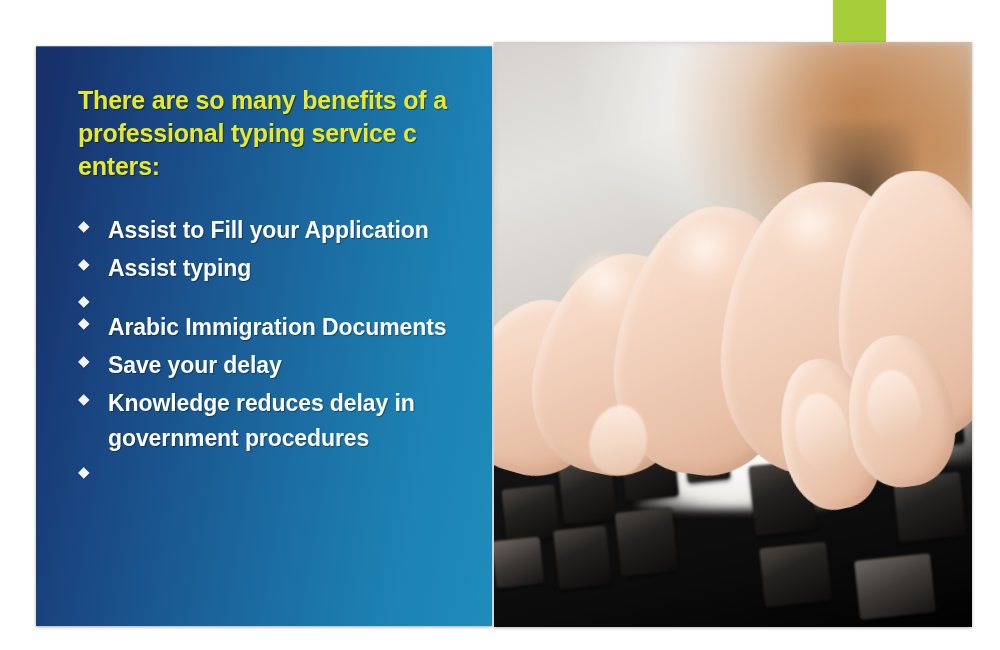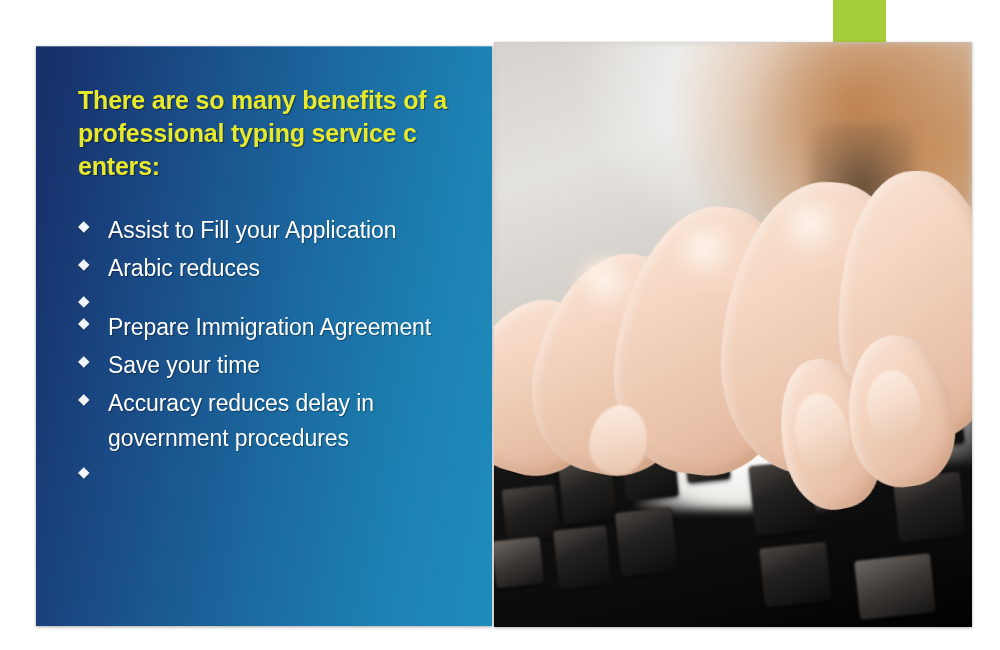--- a/index.html
+++ b/index.html
@@ -99,7 +99,7 @@
   .bullet-text {
     color: #ffffff;
     font-size: 23px;
-    font-weight: normal;
+    font-weight: bold;
     line-height: 1.55;
     letter-spacing: -0.1px;
     text-shadow: 1px 1px 1px rgba(0,0,0,0.35);

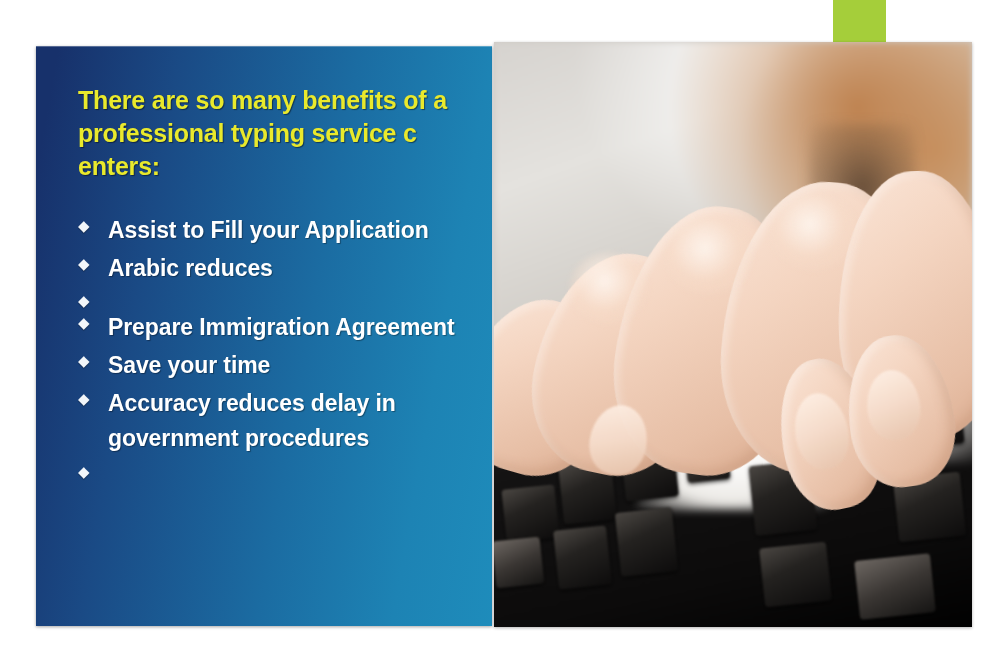--- a/index.html
+++ b/index.html
@@ -221,7 +221,7 @@
 
         <li class="bullet-item">
           <span class="diamond-icon">◆</span>
-          <span class="bullet-text">Arabic reduces</span>
+          <span class="bullet-text">Assist typing</span>
         </li>
 
         <li class="bullet-item">

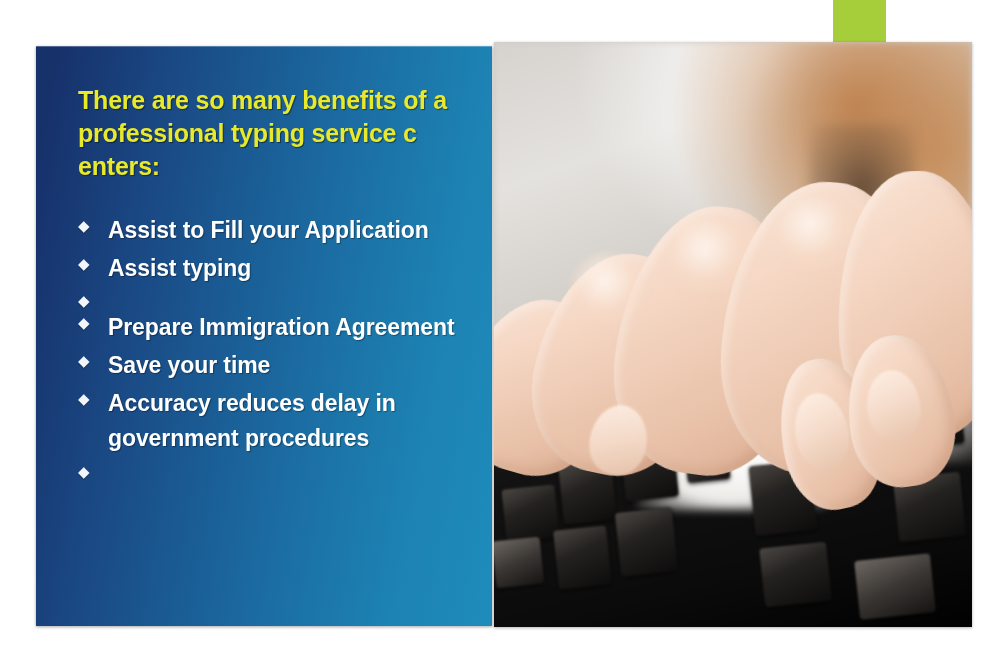--- a/index.html
+++ b/index.html
@@ -230,7 +230,7 @@
 
         <li class="bullet-item">
           <span class="diamond-icon">◆</span>
-          <span class="bullet-text">Prepare Immigration Agreement</span>
+          <span class="bullet-text">Arabic Immigration Documents</span>
         </li>
 
         <li class="bullet-item">

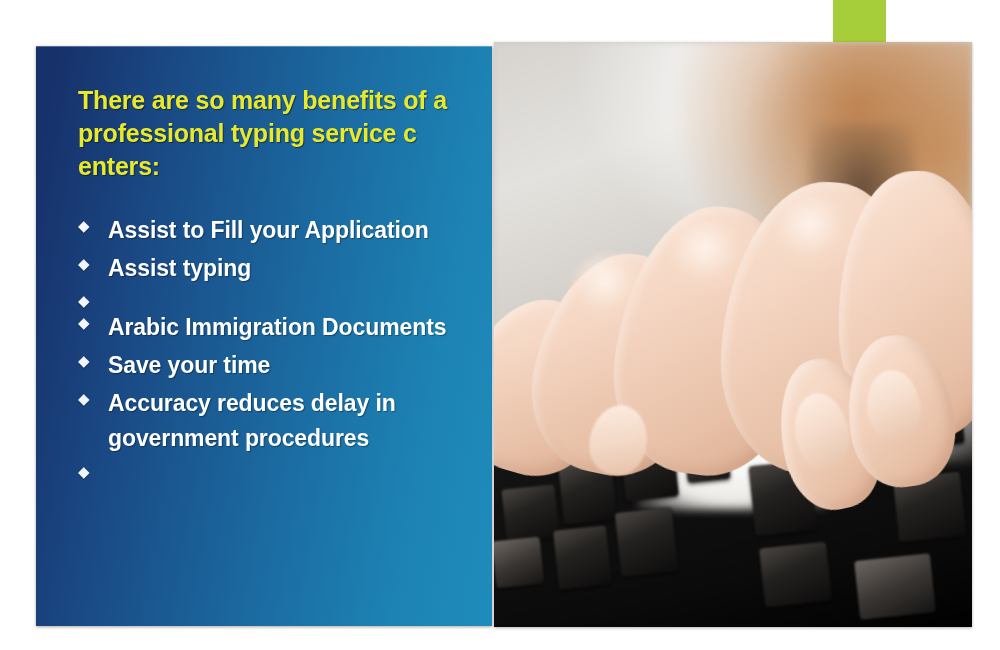--- a/index.html
+++ b/index.html
@@ -235,7 +235,7 @@
 
         <li class="bullet-item">
           <span class="diamond-icon">◆</span>
-          <span class="bullet-text">Save your time</span>
+          <span class="bullet-text">Save your delay</span>
         </li>
 
         <li class="bullet-item">

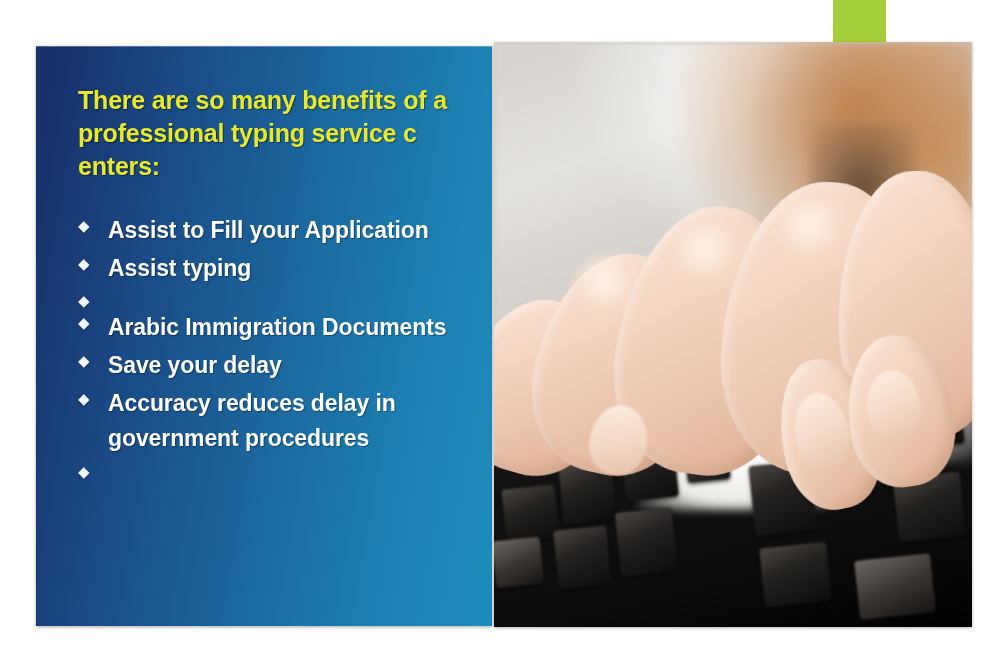--- a/index.html
+++ b/index.html
@@ -240,7 +240,7 @@
 
         <li class="bullet-item">
           <span class="diamond-icon">◆</span>
-          <span class="bullet-text">Accuracy reduces delay in government procedures</span>
+          <span class="bullet-text">Knowledge reduces delay in government procedures</span>
         </li>
 
         <li class="bullet-item">

